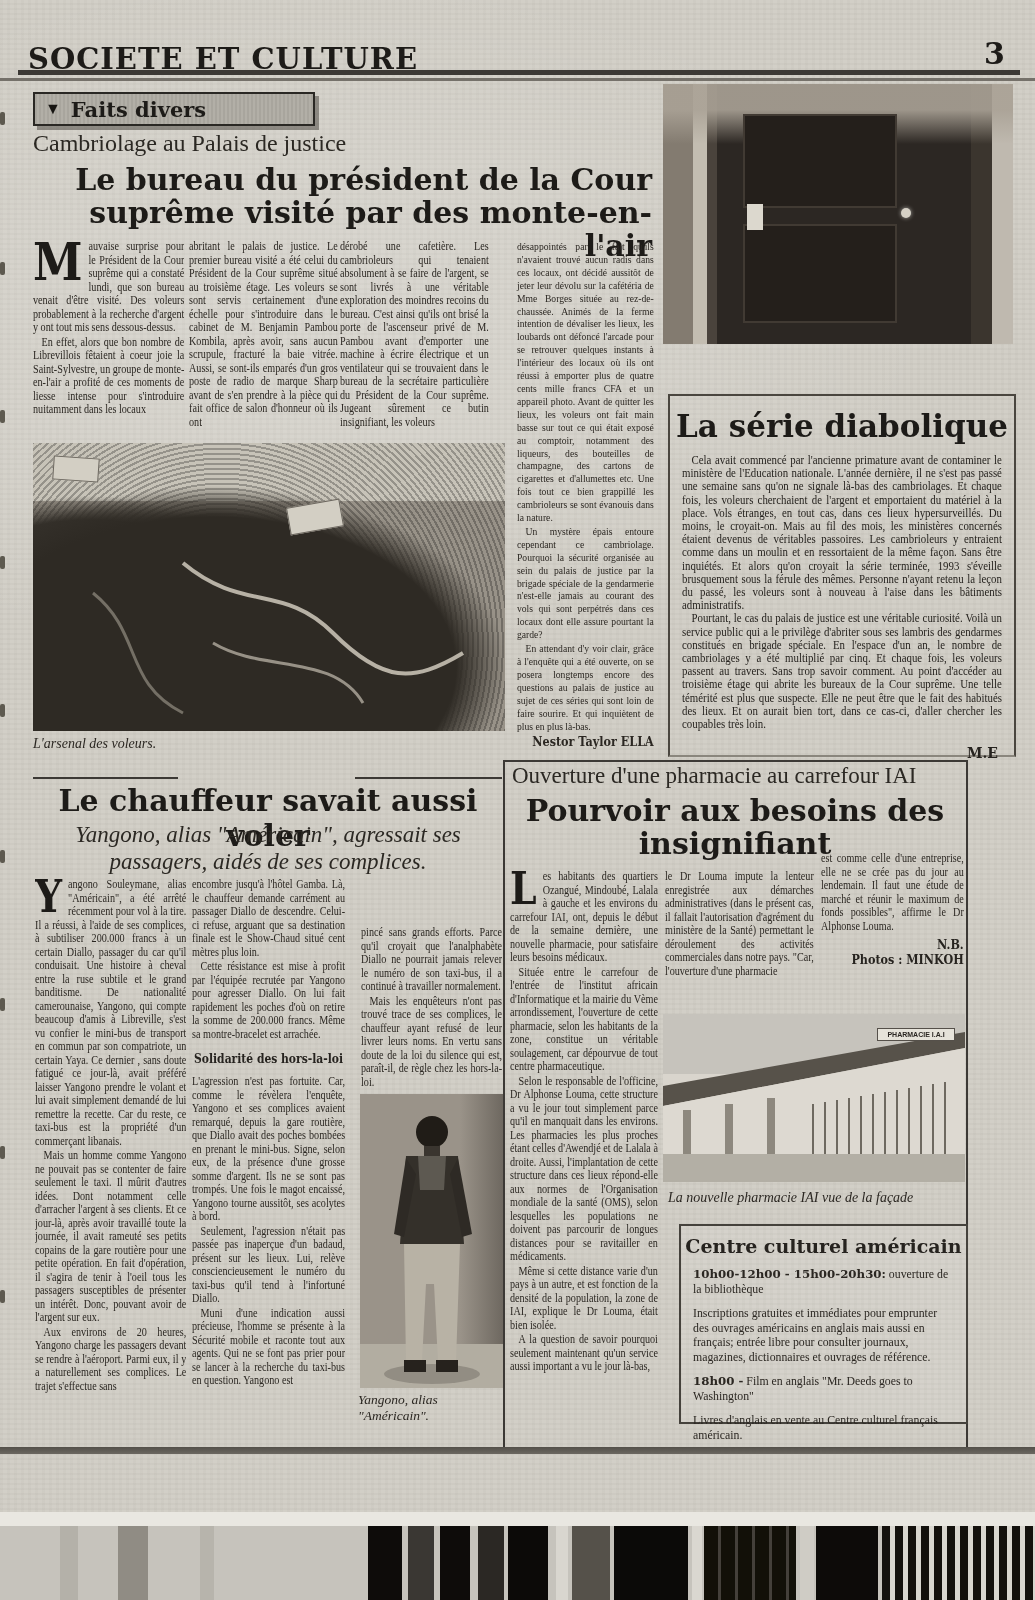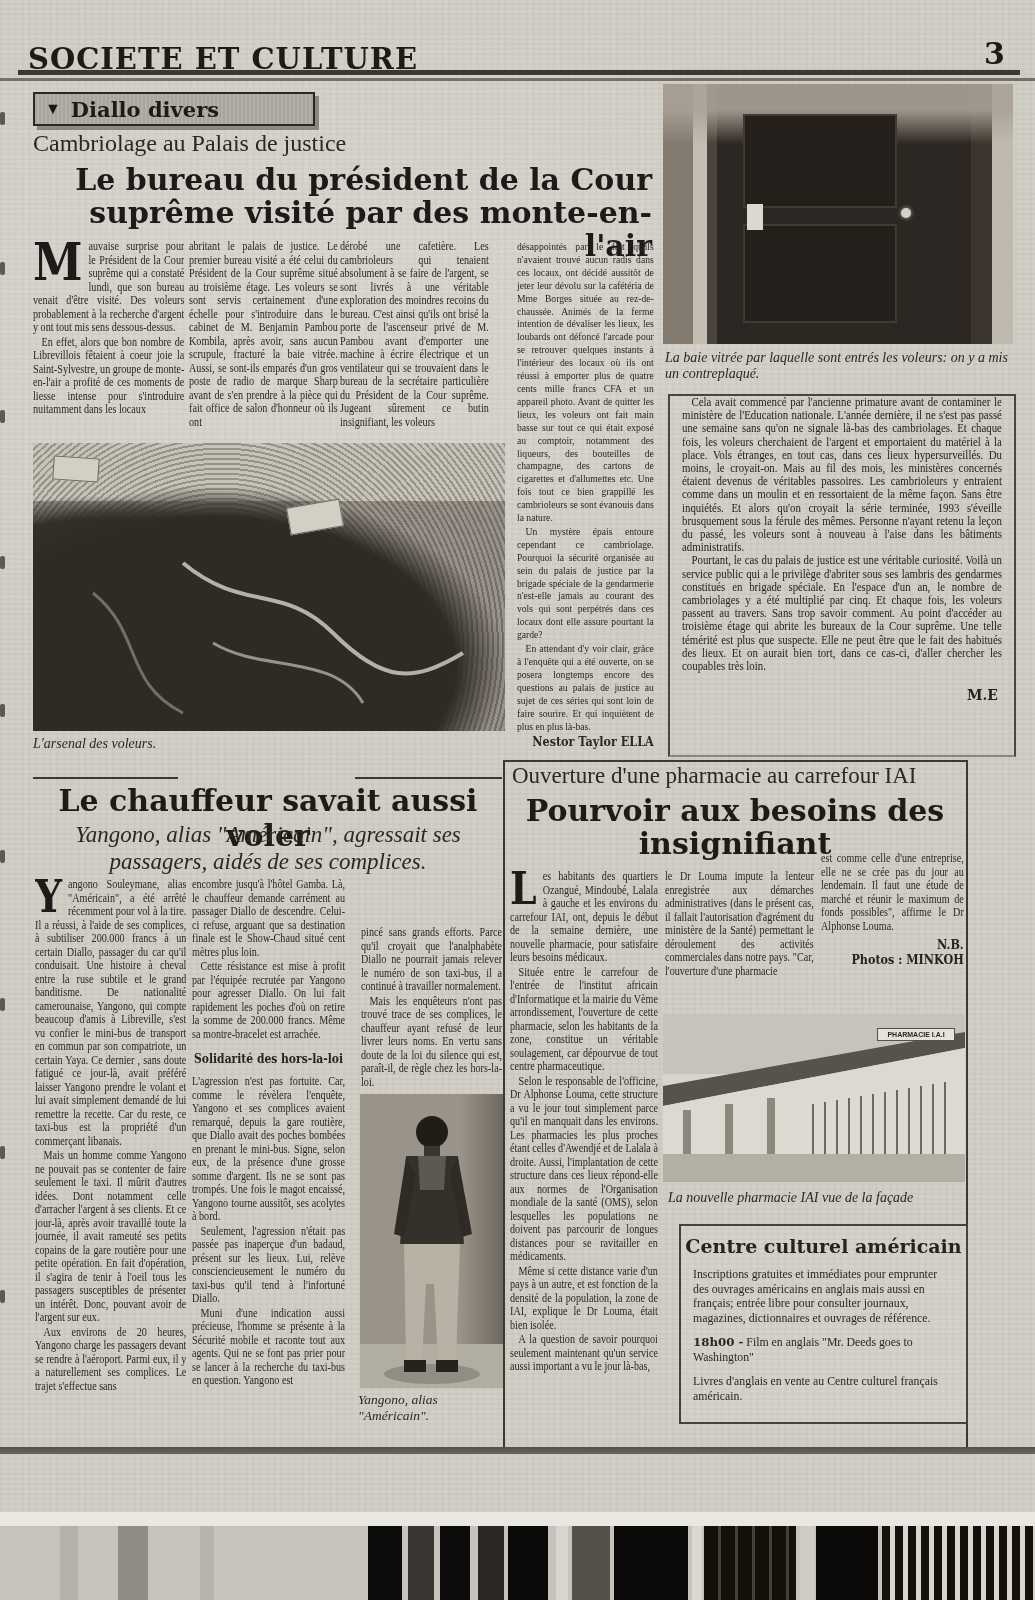--- a/index.html
+++ b/index.html
@@ -94,7 +94,7 @@
 
   <div class="abs fd-box" style="left:33px;top:92px;width:258px;height:30px;">
     <span class="fd-marker">▼</span>
-    <span class="fd-label">Diallo divers</span>
+    <span class="fd-label">Faits divers</span>
   </div>
 
   <div class="abs kicker" style="left:33px;top:130px;">Cambriolage au Palais de justice</div>

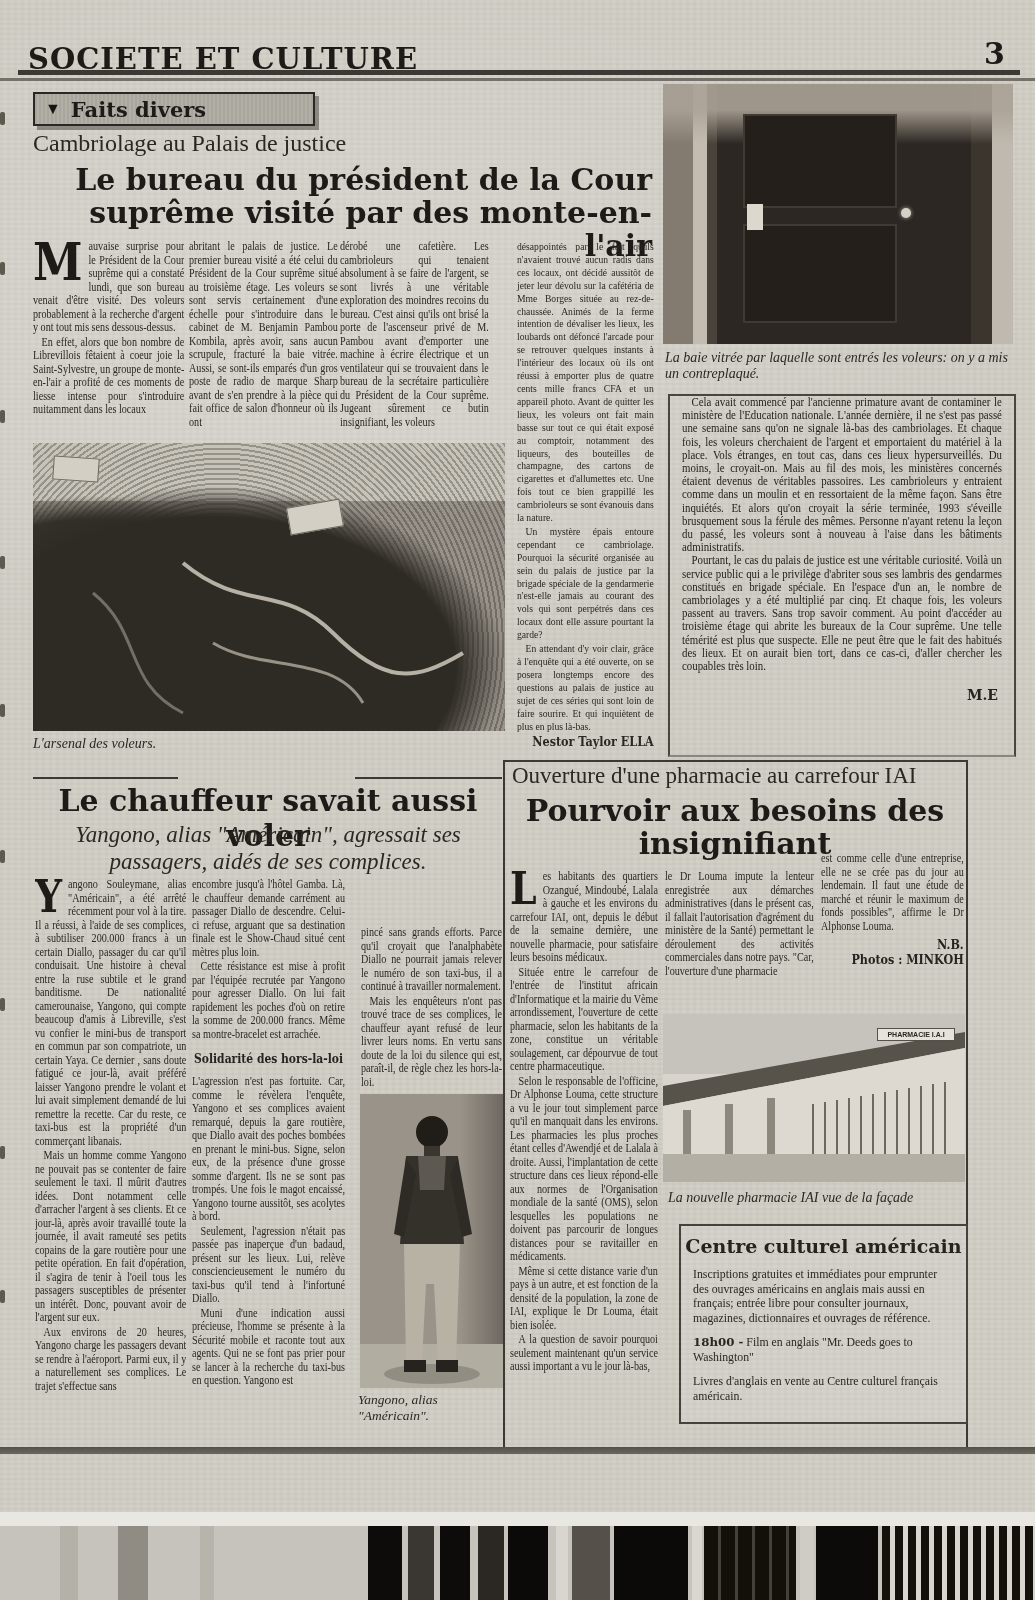--- a/index.html
+++ b/index.html
@@ -147,7 +147,6 @@
     <div class="door-note" style="left:84px;top:120px;width:16px;height:26px;"></div>
     <div class="door-knob" style="left:238px;top:124px;"></div>
   </div>
-  <div class="abs caption" style="left:665px;top:350px;width:352px;">La baie vitrée par laquelle sont entrés les voleurs: on y a mis un contreplaqué.</div>
 
   <div class="abs serie-box" style="left:668px;top:394px;width:344px;height:359px;">
     <div style="padding:0 12px;overflow:hidden;">

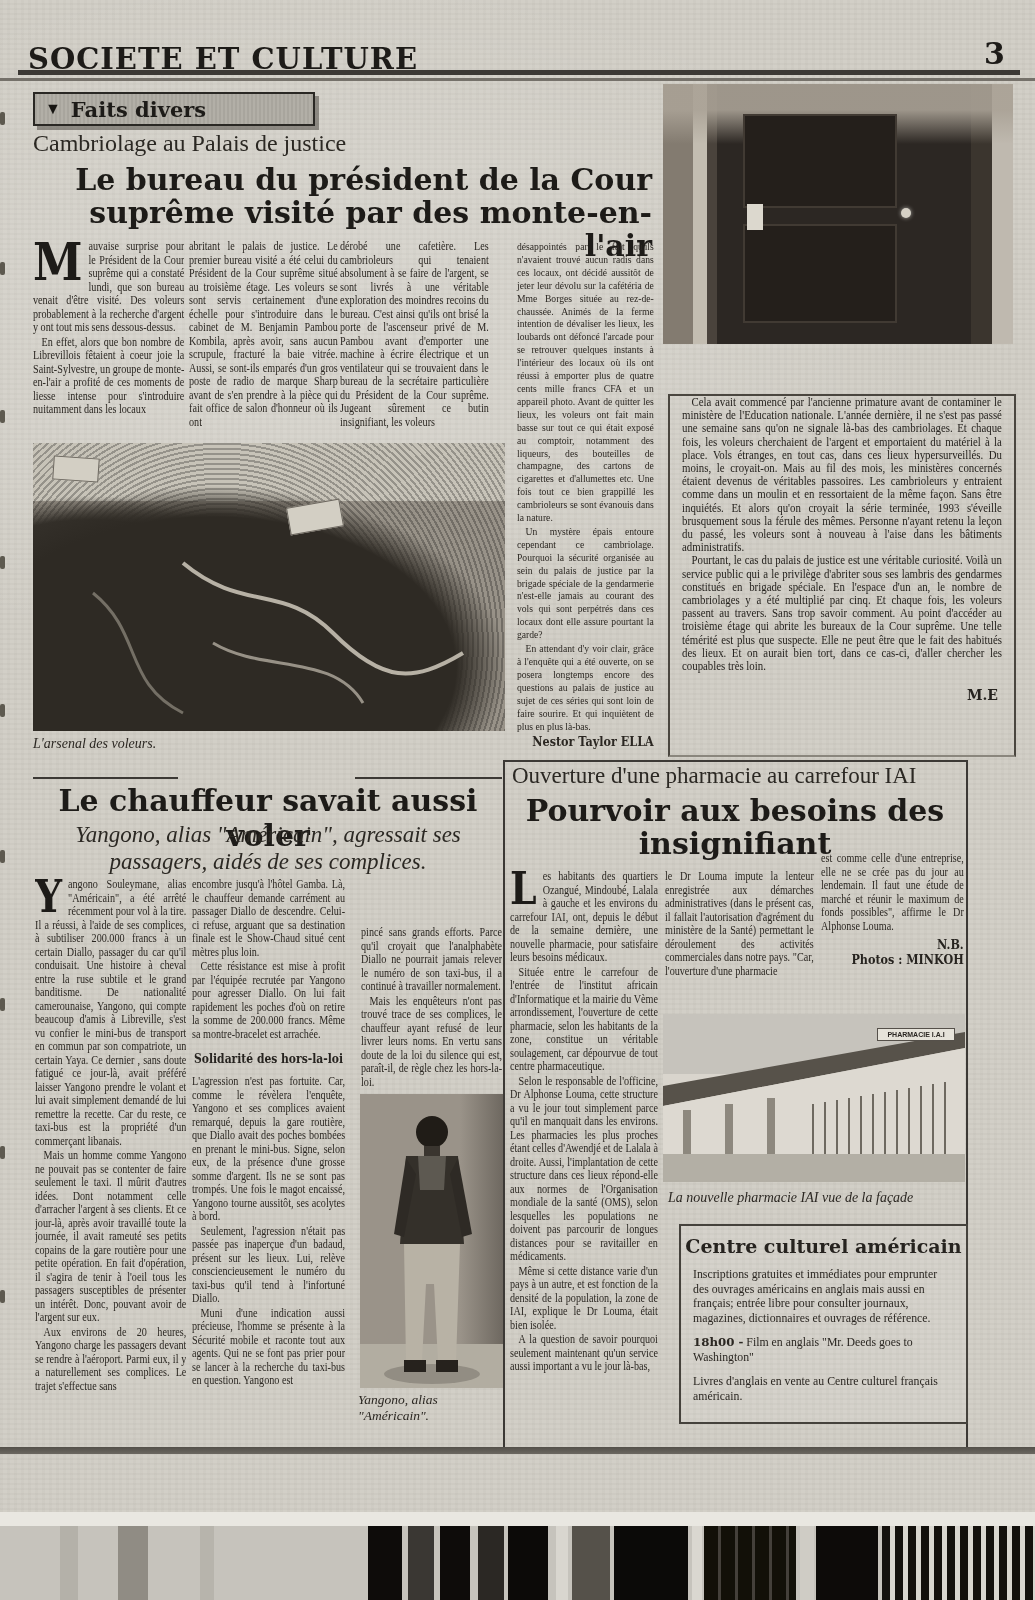--- a/index.html
+++ b/index.html
@@ -149,6 +149,7 @@
   </div>
 
   <div class="abs serie-box" style="left:668px;top:394px;width:344px;height:359px;">
+    <div class="serie-title">La série diabolique</div>
     <div style="padding:0 12px;overflow:hidden;">
       <div class="cond serie-body" style="width:372px;">
           <p>Cela avait commencé par l'ancienne primature avant de contaminer le ministère de l'Education nationale. L'année dernière, il ne s'est pas passé une semaine sans qu'on ne signale là-bas des cambriolages. Et chaque fois, les voleurs cherchaient de l'argent et emportaient du matériel à la place. Vols étranges, en tout cas, dans ces lieux hypersurveillés. Du moins, le croyait-on. Mais au fil des mois, les ministères concernés étaient devenus de véritables passoires. Les cambrioleurs y entraient comme dans un moulin et en ressortaient de la même façon. Sans être inquiétés. Et alors qu'on croyait la série terminée, 1993 s'éveille brusquement sous la férule des mêmes. Personne n'ayant retenu la leçon du passé, les voleurs sont à nouveau à l'aise dans les bâtiments administratifs.</p>

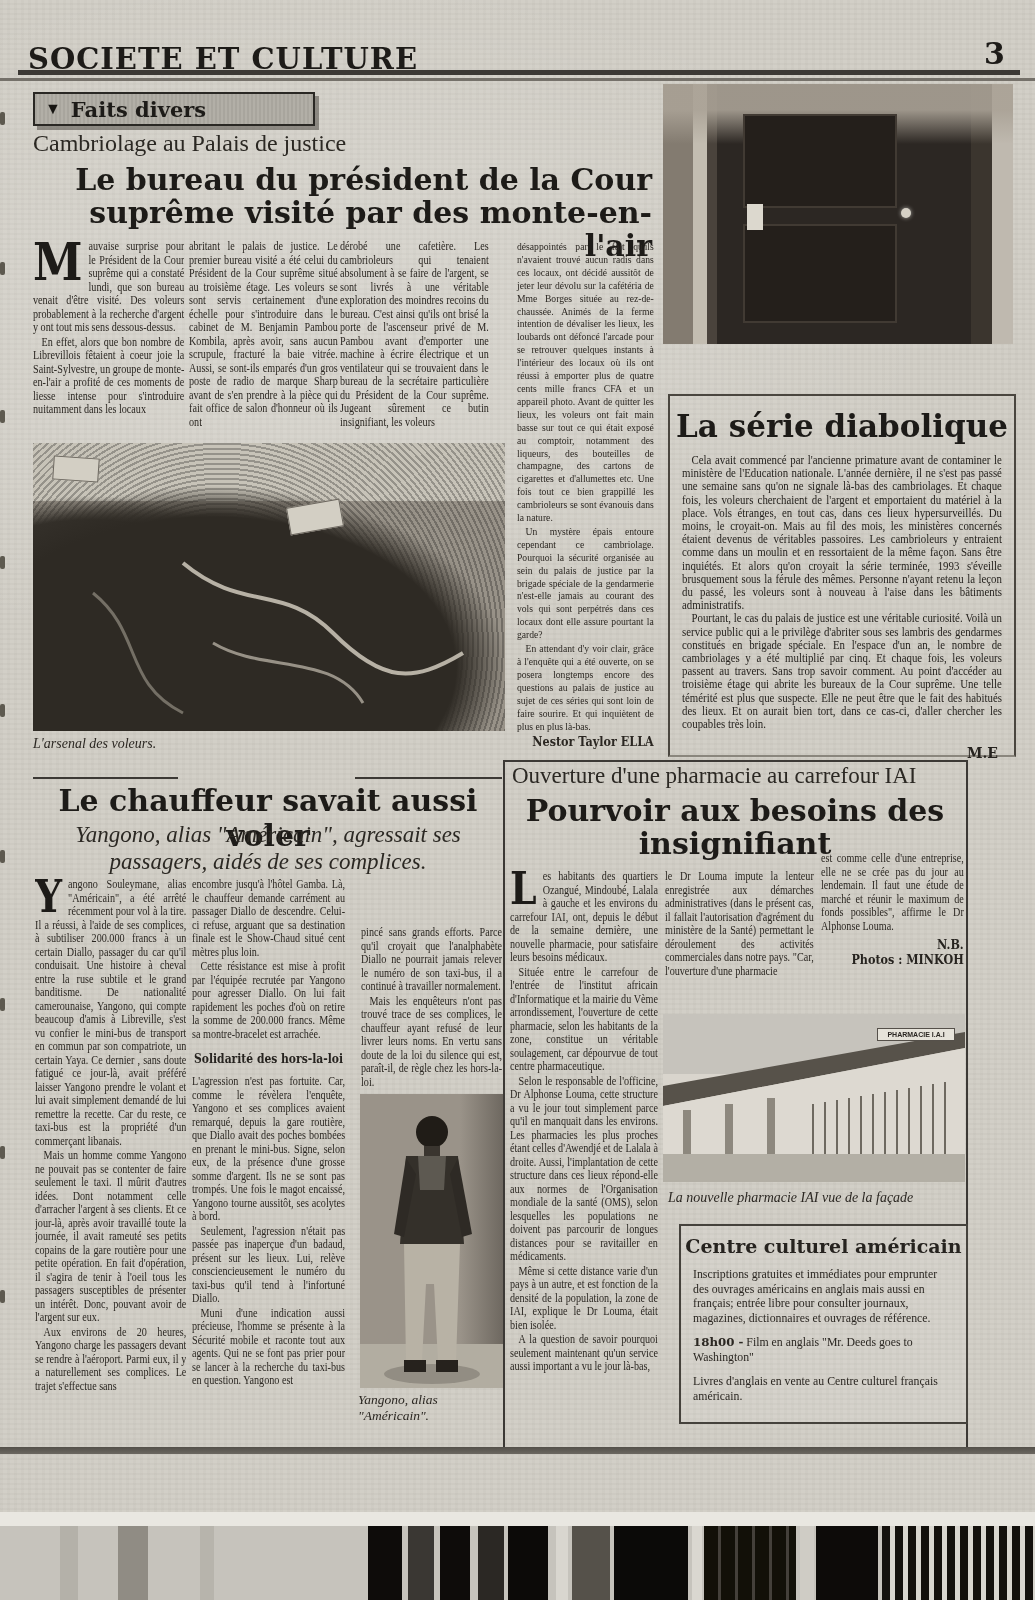--- a/index.html
+++ b/index.html
@@ -284,6 +284,7 @@
   <div class="abs cc-box" style="left:679px;top:1224px;width:285px;height:196px;">
     <div class="cc-title">Centre culturel américain</div>
     <div class="cc-body">
+      <div class="cc-line"><span class="b">10h00-12h00 - 15h00-20h30:</span><span> ouverture de la bibliothèque</span></div>
       <div class="cc-line">Inscriptions gratuites et immédiates pour emprunter des ouvrages américains en anglais mais aussi en français; entrée libre pour consulter journaux, magazines, dictionnaires et ouvrages de référence.</div>
       <div class="cc-line"><span class="b">18h00 -</span><span> Film en anglais "Mr. Deeds goes to Washington"</span></div>
       <div class="cc-line">Livres d'anglais en vente au Centre culturel français américain.</div>

